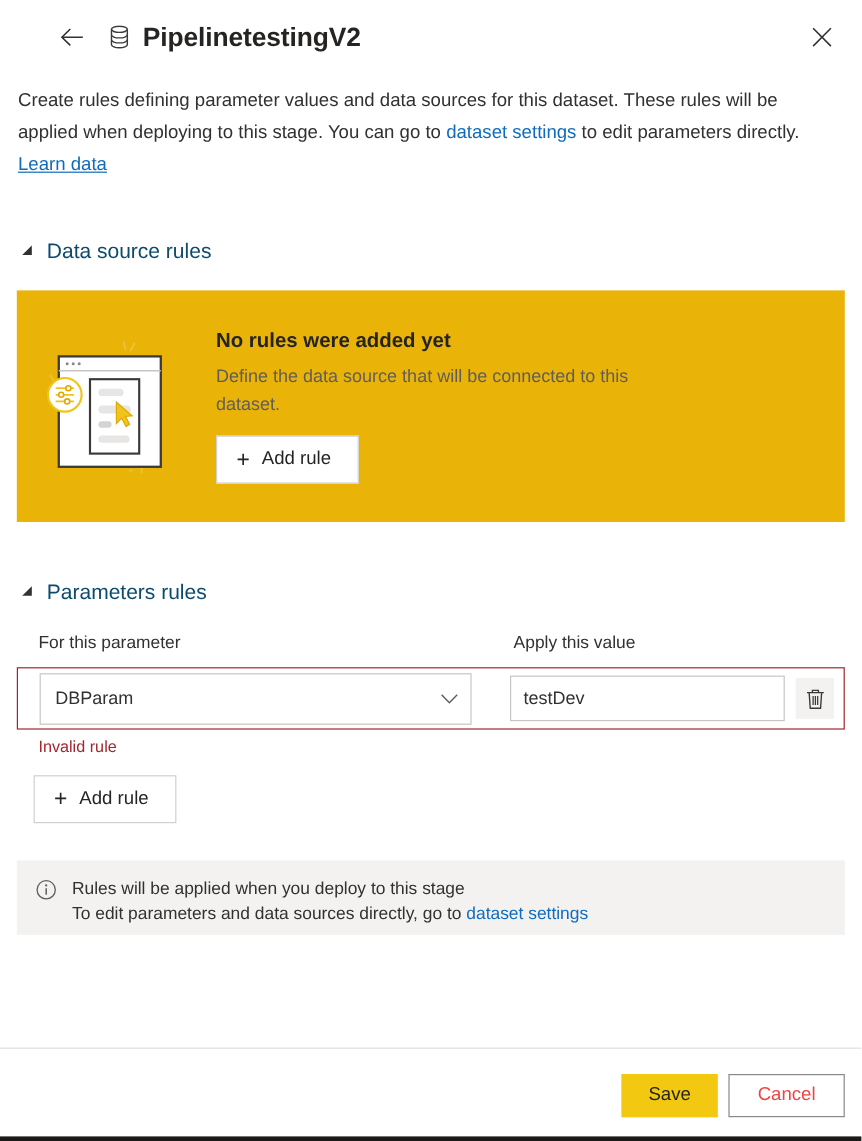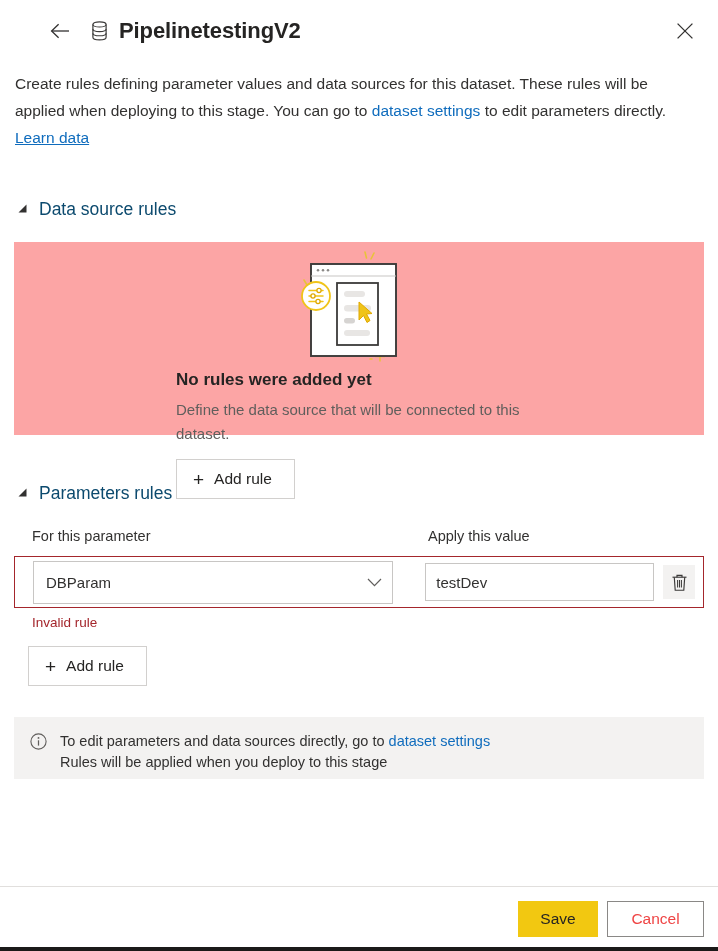--- a/index.html
+++ b/index.html
@@ -101,12 +101,11 @@
   
   .empty-state {
     margin-top: 22px;
-    background: #fca5a5;
+    background: #eab308;
     height: 193px;
     display: flex;
     align-items: center;
     padding-left: 14px;
-    flex-direction: column;
   }
   .illus { width: 128px; height: 128px; flex: 0 0 auto; margin-right: 24px; }
   .empty-text { display: flex; flex-direction: column; }

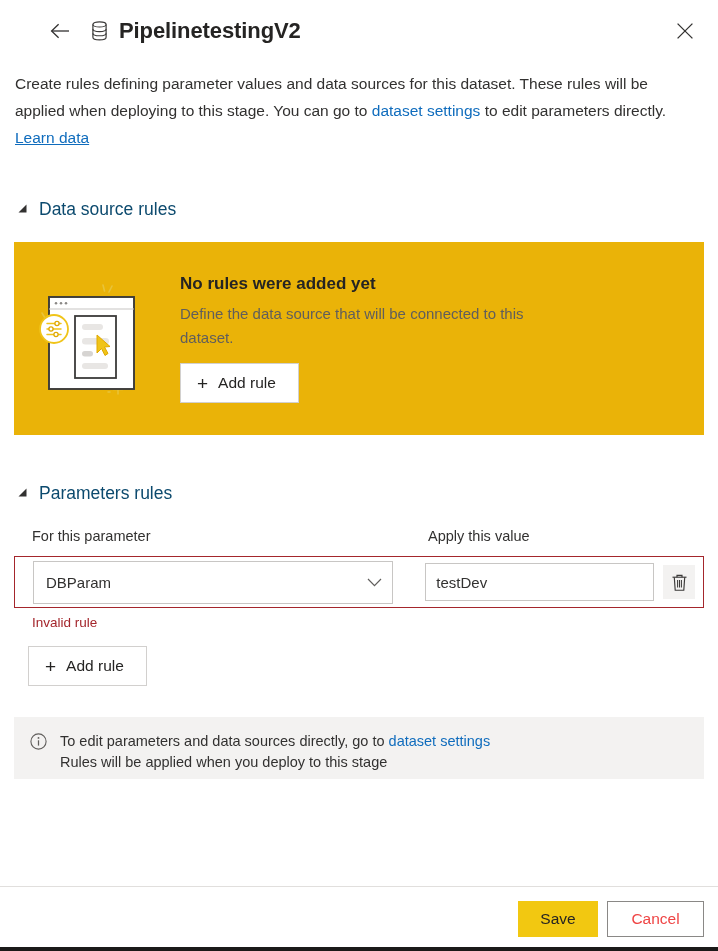--- a/index.html
+++ b/index.html
@@ -385,8 +385,8 @@
           <line x1="8.5" y1="7.3" x2="8.5" y2="12.6" stroke="#605e5c" stroke-width="1.25"></line>
         </svg>
         <div class="info-lines">
+          <div>Rules will be applied when you deploy to this stage</div>
           <div><span>To edit parameters and data sources directly, go to </span><a class="link">dataset settings</a></div>
-          <div>Rules will be applied when you deploy to this stage</div>
         </div>
       </div>
     </div>

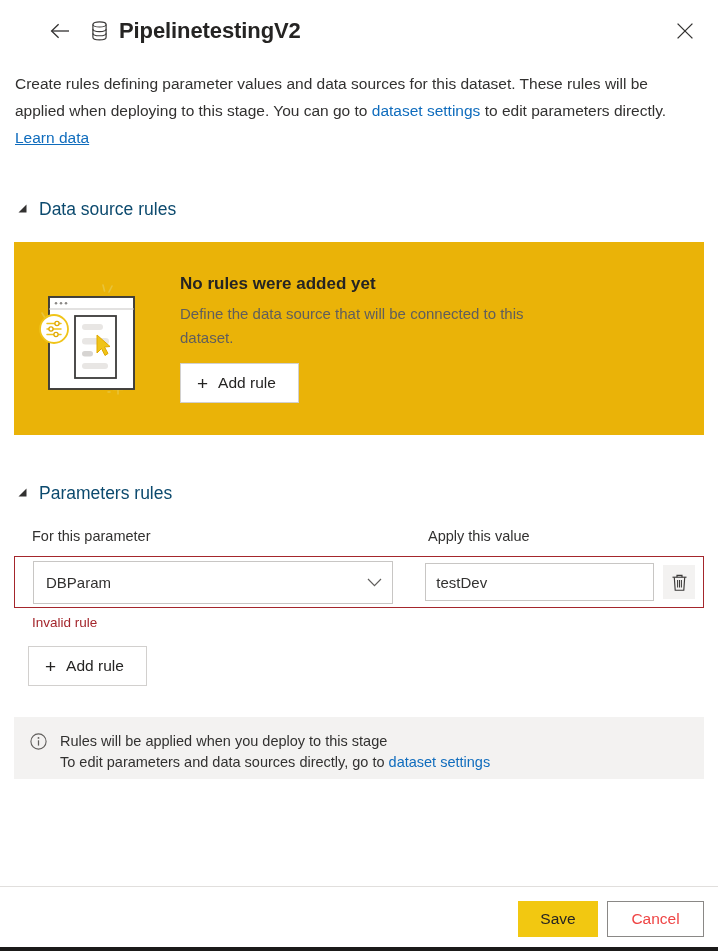--- a/index.html
+++ b/index.html
@@ -216,7 +216,7 @@
   .footer {
     flex: 0 0 auto;
     border-top: 1px solid #e1dfdd;
-    height: 65px;
+    height: 78px;
     display: flex;
     align-items: center;
     justify-content: flex-end;

